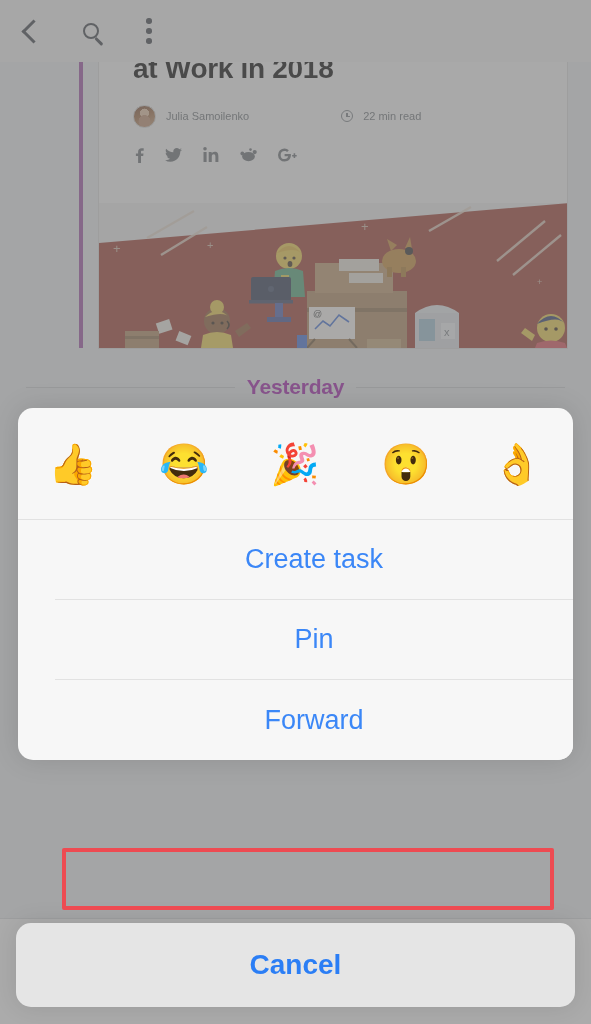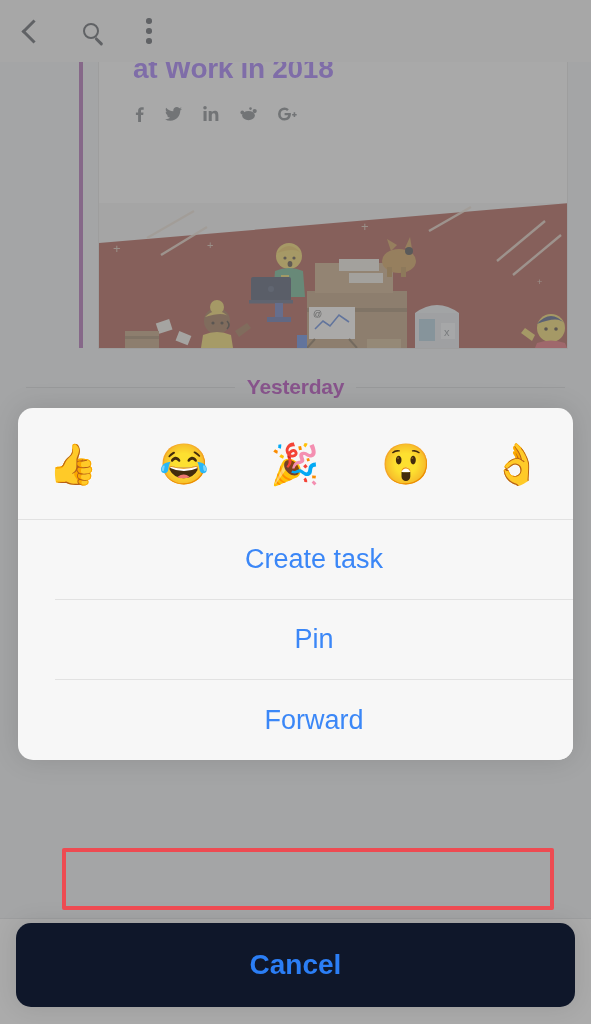--- a/index.html
+++ b/index.html
@@ -121,7 +121,7 @@
     font-size: 28px;
     font-weight: bold;
     line-height: 1.28;
-    color: #8b5cf6;
+    color: #000000;
     letter-spacing: -0.3px;
   }
   #art-meta {

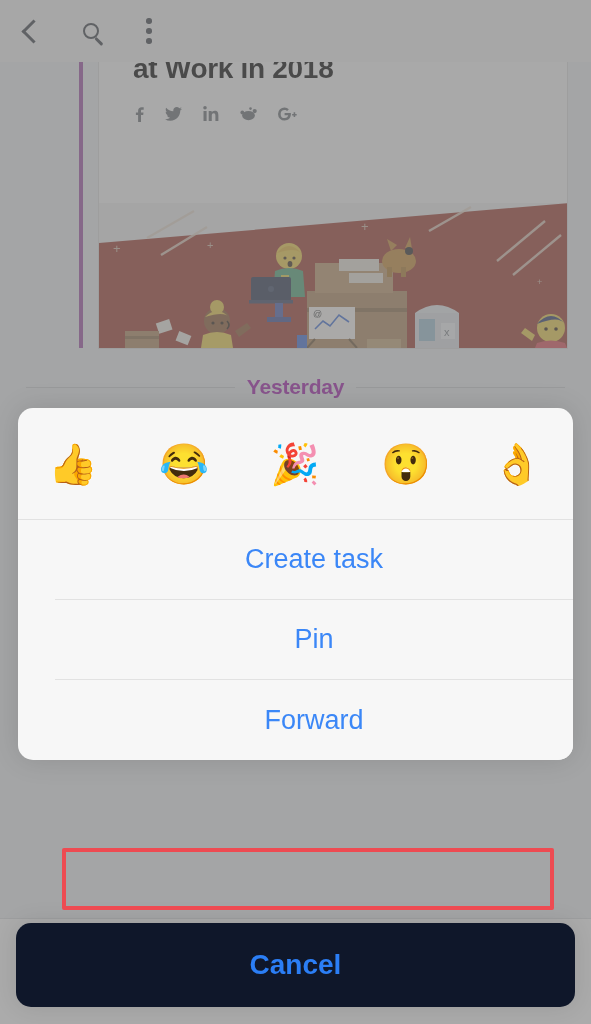--- a/index.html
+++ b/index.html
@@ -317,6 +317,13 @@
       <div id="quote-bar"></div>
       <div id="article-card">
         <div id="art-title">at Work in 2018</div>
+        <div id="art-meta">
+          <div id="avatar"></div>
+          <div id="art-author">Julia Samoilenko</div>
+          <div id="meta-spacer"></div>
+          <div class="clock"></div>
+          <div id="art-readtime">22 min read</div>
+        </div>
         <div id="art-social">
           <span class="soc">
             <svg width="9" height="16" viewBox="0 0 9 16" fill="#6a7075">

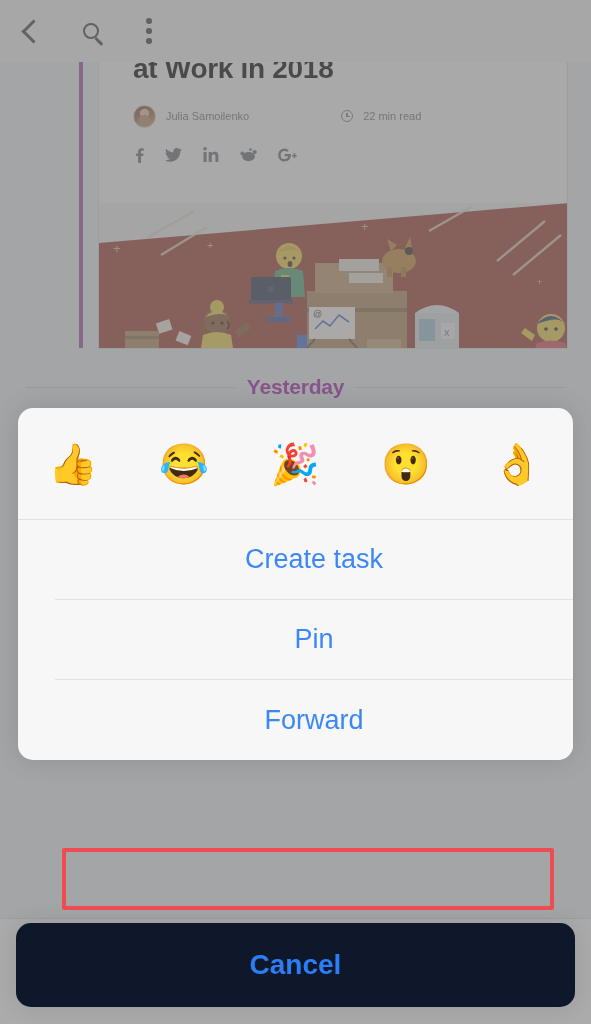--- a/index.html
+++ b/index.html
@@ -275,7 +275,7 @@
     bottom: 17px;
     width: 559px;
     height: 84px;
-    background: #0f172a;
+    background: #e5e5e5;
     border-radius: 15px;
     display: flex;
     align-items: center;

